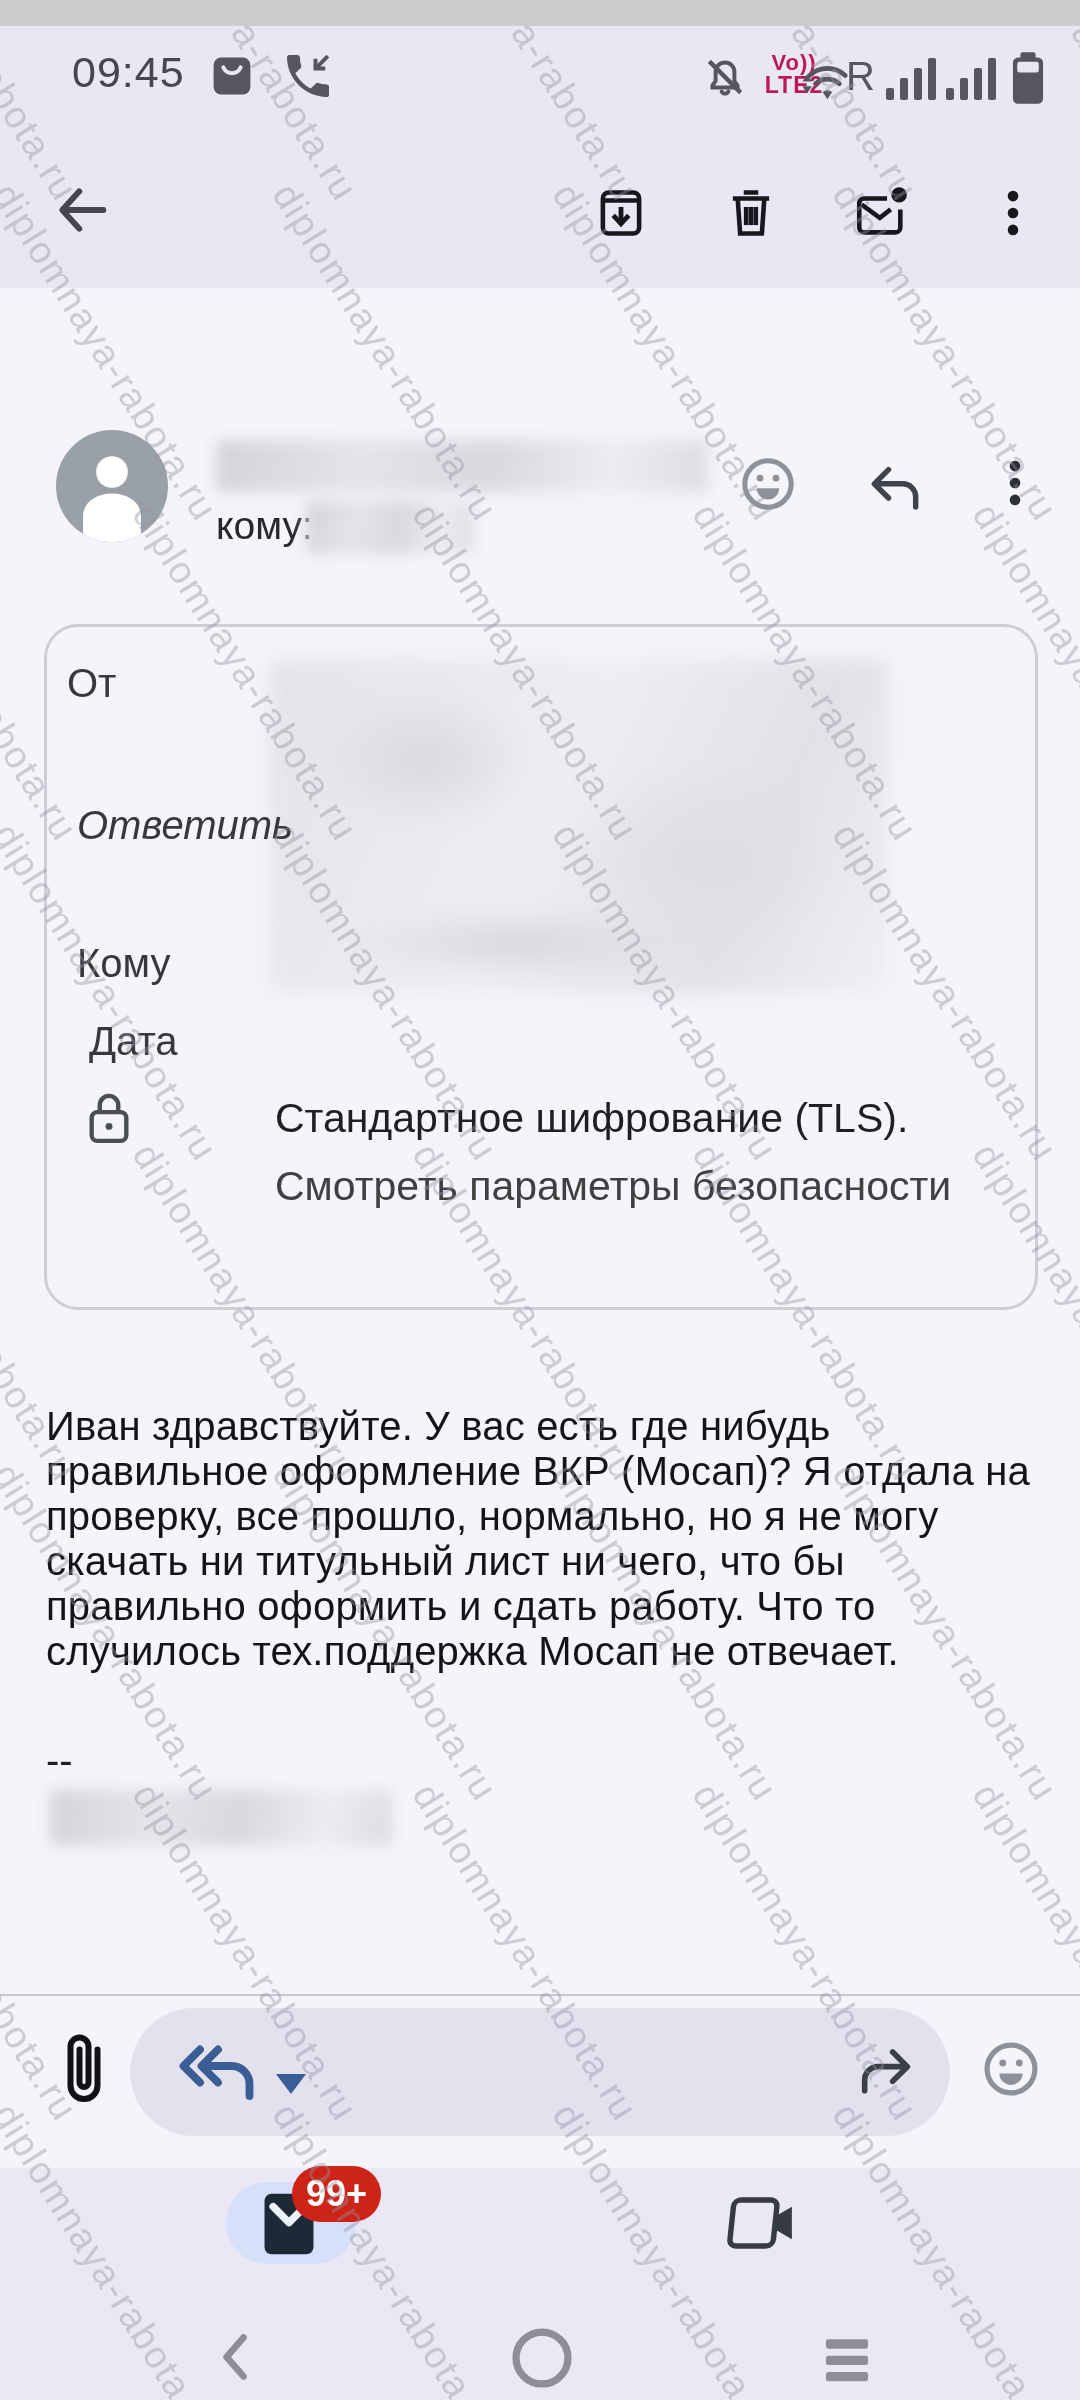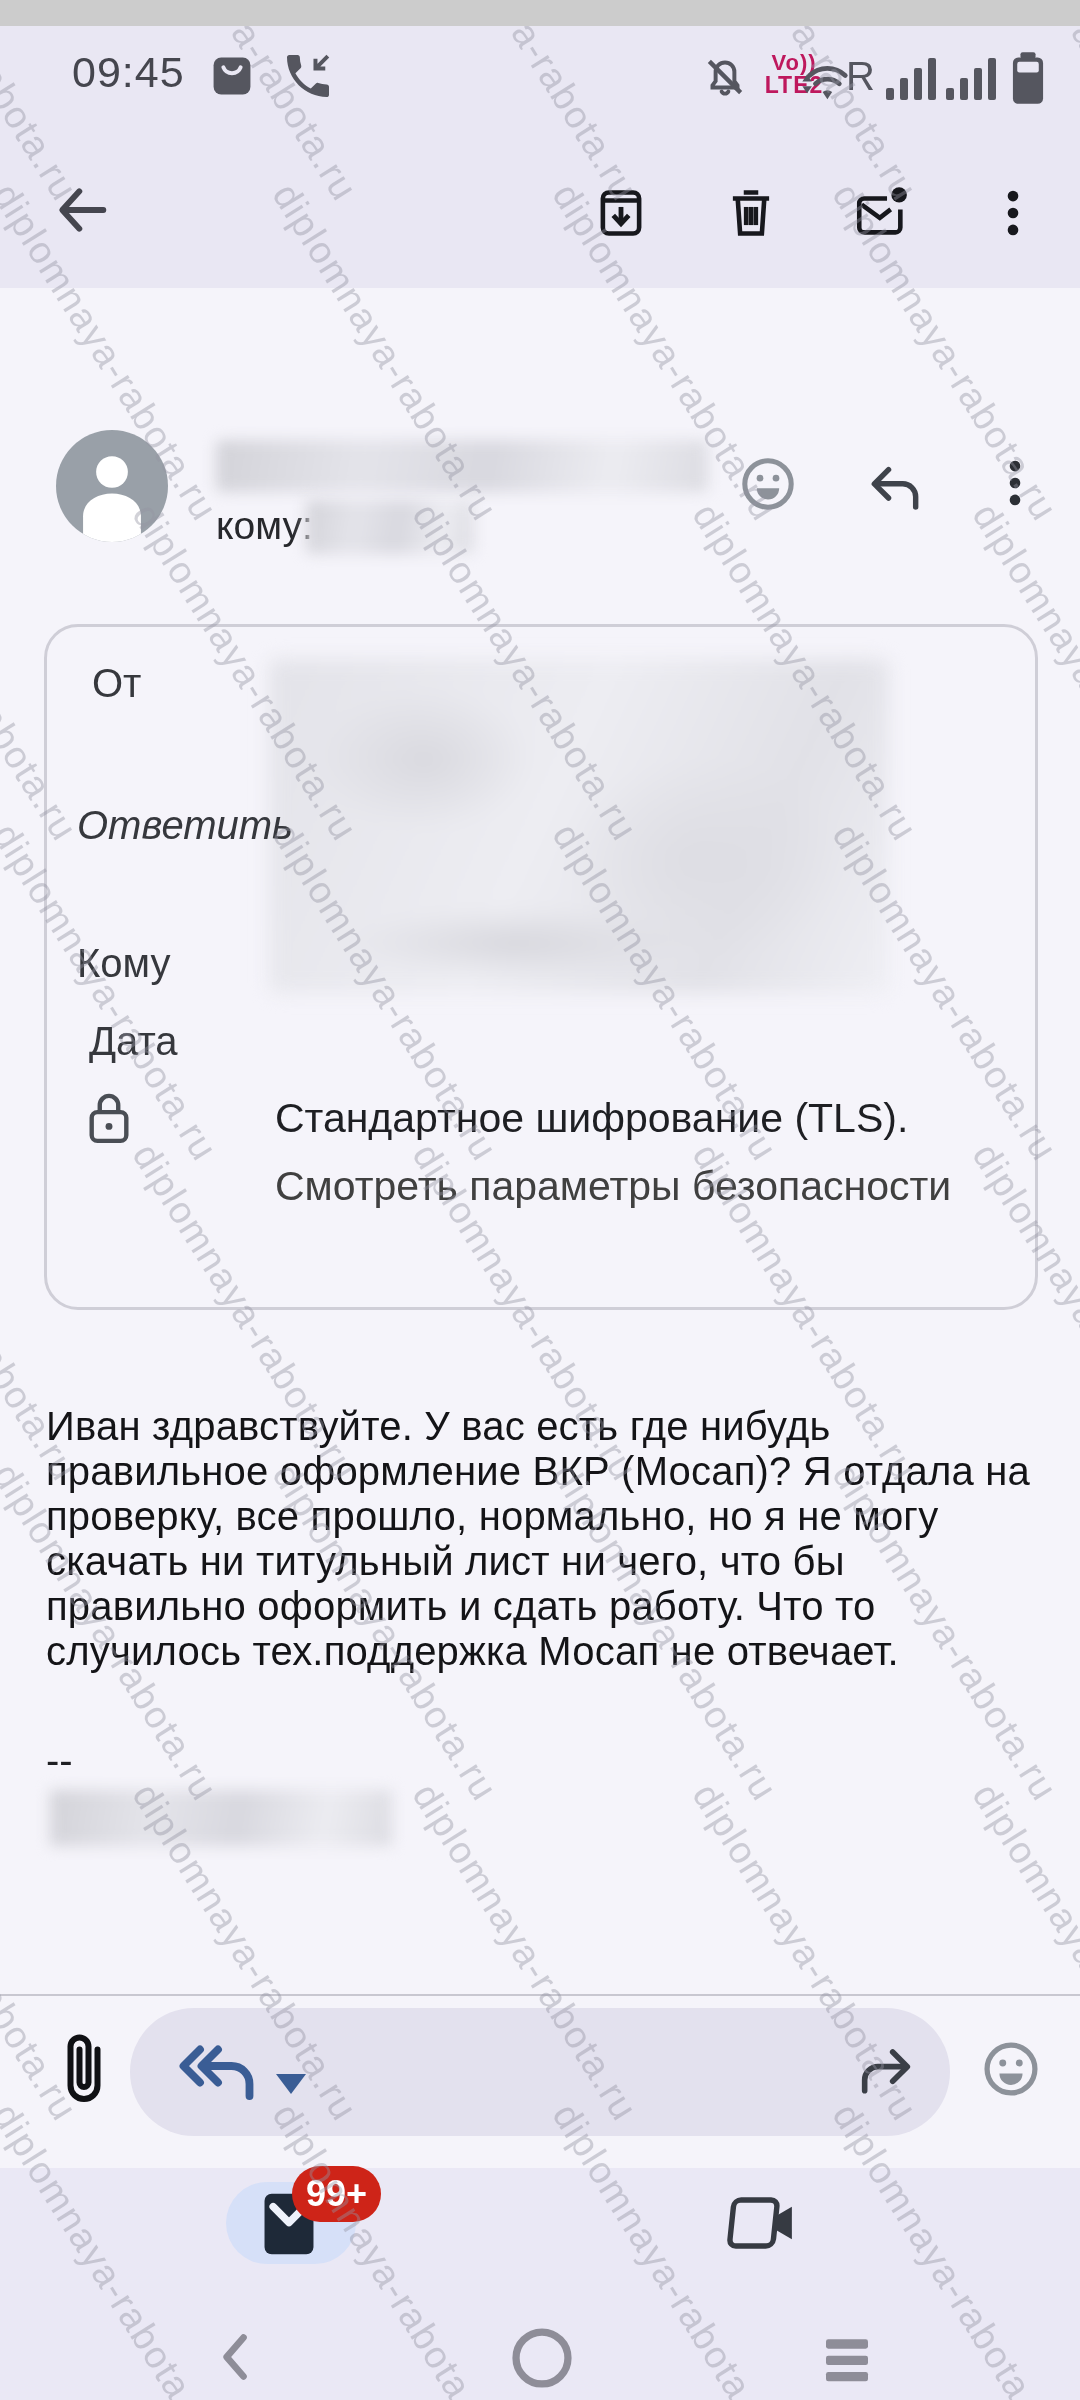--- a/index.html
+++ b/index.html
@@ -204,7 +204,7 @@
 
   <div class="abs card">
     <div class="card-blur"></div>
-    <div class="label" style="left:45px;top:34px;">От</div>
+    <div class="label" style="left:20px;top:34px;">От</div>
     <div class="label" style="left:30px;top:176px;font-style:italic;">Ответить</div>
     <div class="label" style="left:30px;top:314px;">Кому</div>
     <div class="label" style="left:42px;top:392px;">Дата</div>

